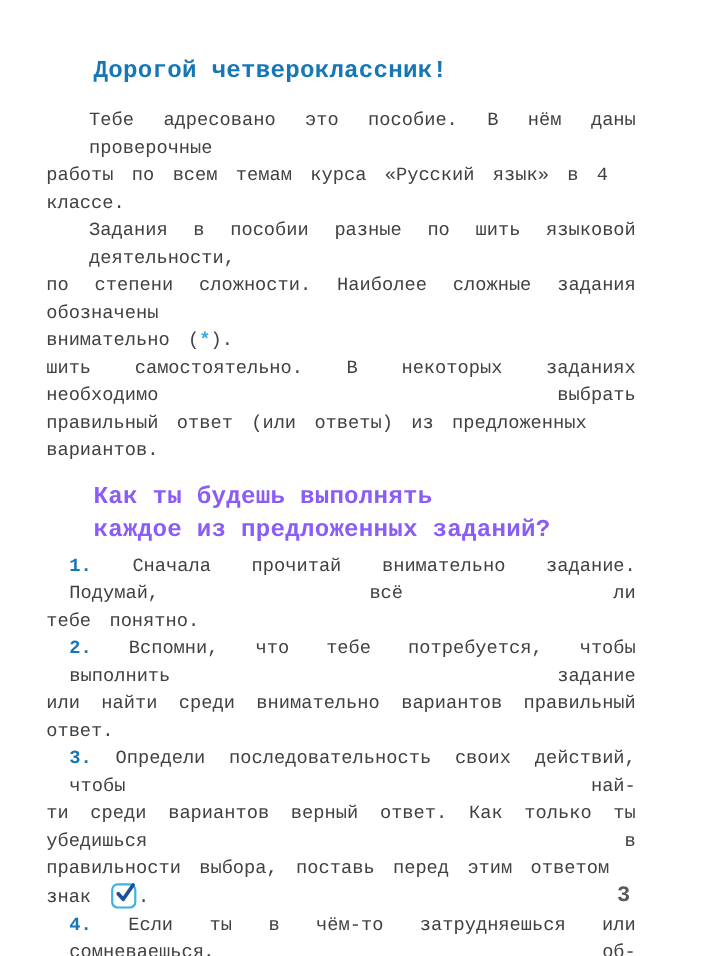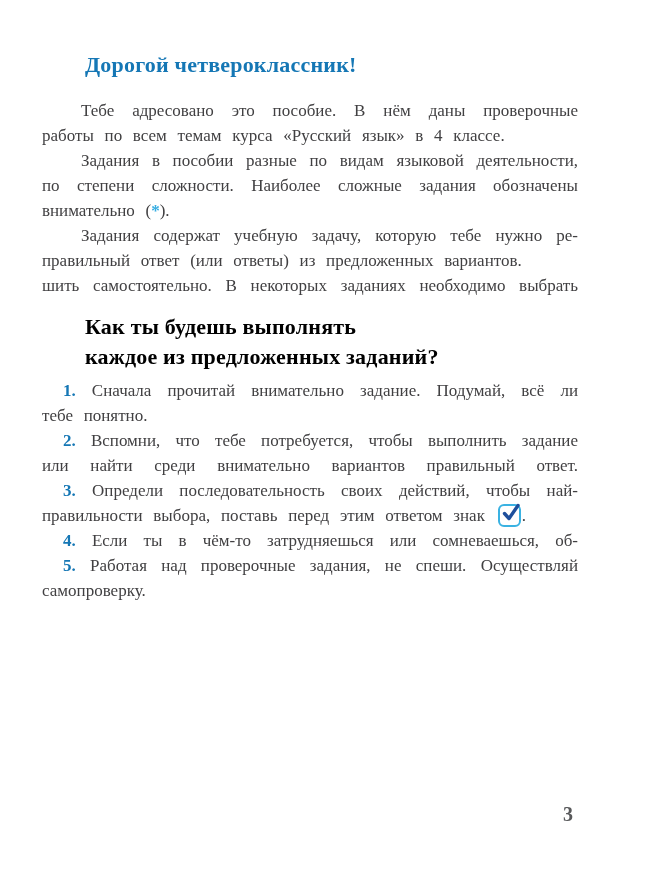--- a/index.html
+++ b/index.html
@@ -12,7 +12,7 @@
     width: 643px;
     height: 869px;
     background: #ffffff;
-    font-family: Liberation Serif, serif;
+    font-family: Liberation Mono, monospace;
     color: #414042;
     overflow: hidden;
     box-sizing: border-box;

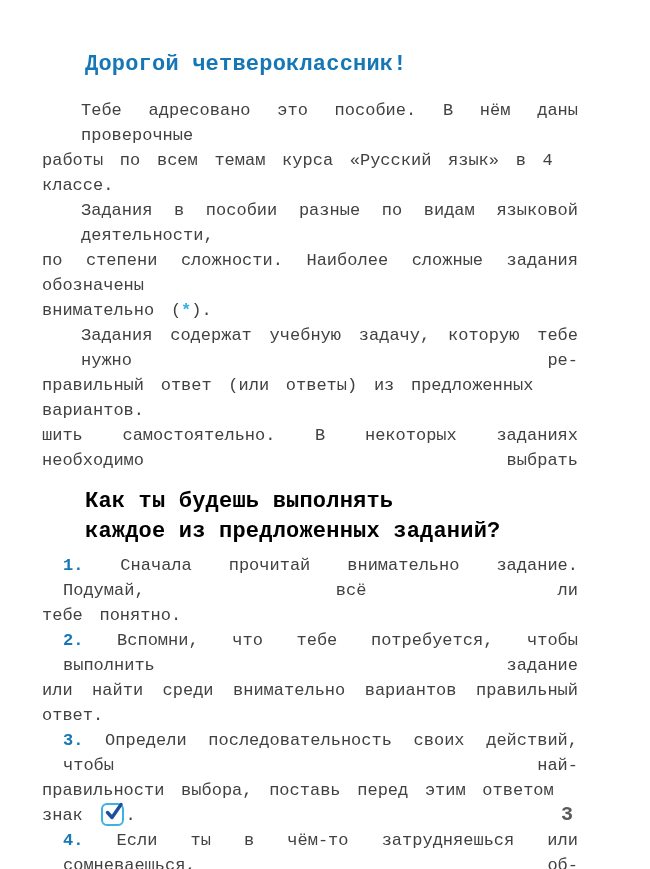--- a/index.html
+++ b/index.html
@@ -98,7 +98,7 @@
     </div>
 
     <div>
-      <div class="line full indent-para">Задания в пособии разные по видам языковой деятельности,</div>
+      <div class="line full indent-para">Задания в пособии разные по шить языковой деятельности,</div>
       <div class="line full">по степени сложности. Наиболее сложные задания обозначены</div>
       <div class="line"><span>внимательно (</span><span class="star-symbol">*</span><span>).</span></div>
     </div>

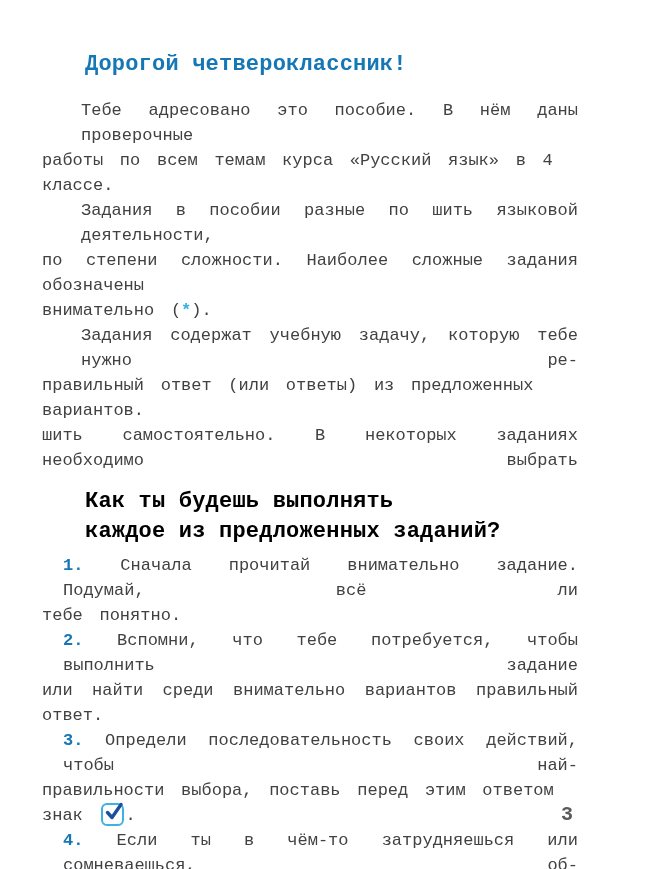--- a/index.html
+++ b/index.html
@@ -104,7 +104,6 @@
     </div>
 
     <div>
-      <div class="line full indent-para">Задания содержат учебную задачу, которую тебе нужно ре-</div>
       <div class="line">правильный ответ (или ответы) из предложенных вариантов.</div>
       <div class="line full">шить самостоятельно. В некоторых заданиях необходимо выбрать</div>
     </div>

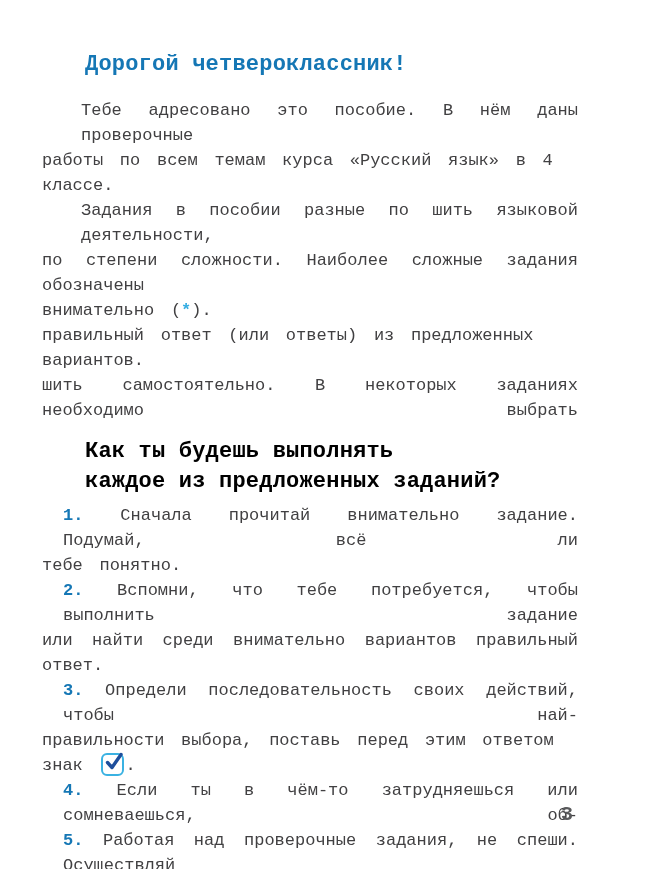--- a/index.html
+++ b/index.html
@@ -104,8 +104,8 @@
     </div>
 
     <div>
+      <div class="line full">шить самостоятельно. В некоторых заданиях необходимо выбрать</div>
       <div class="line">правильный ответ (или ответы) из предложенных вариантов.</div>
-      <div class="line full">шить самостоятельно. В некоторых заданиях необходимо выбрать</div>
     </div>
 
     <h2 class="howto-heading">

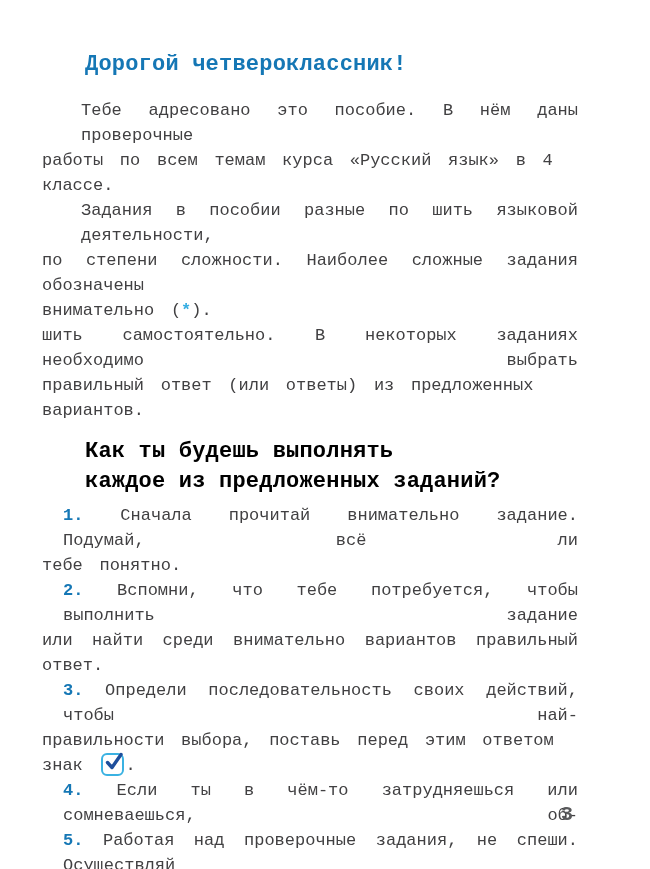--- a/index.html
+++ b/index.html
@@ -30,7 +30,7 @@
     margin: 0 0 20px 43px;
   }
   .howto-heading {
-    color: #000000;
+    color: #8b5cf6;
     font-size: 22px;
     line-height: 30px;
     font-weight: bold;

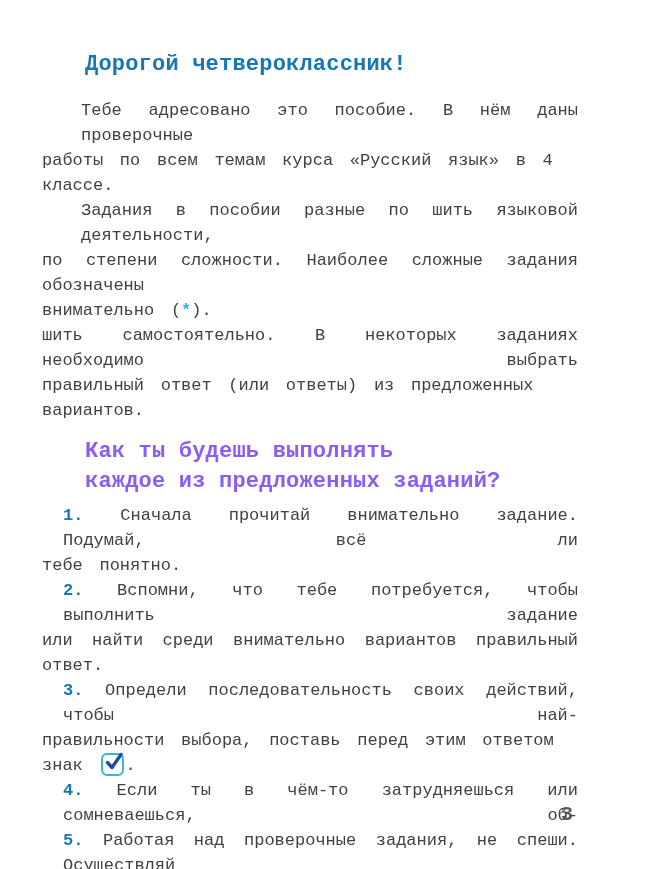--- a/index.html
+++ b/index.html
@@ -127,6 +127,7 @@
 
       <div>
         <div class="line full indent-step"><span class="step-number">3.</span> <span>Определи последовательность своих действий, чтобы най-</span></div>
+        <div class="line full">ти среди вариантов верный ответ. Как только ты убедишься в</div>
         <div class="line"><span>правильности выбора, поставь перед этим ответом знак</span>
           <span class="checkbox-mark"><svg width="22" height="22" viewBox="0 0 22 22">
                 <path d="M4.5 11.5 L9 16.5 L18 3.5" fill="none" stroke="#1e4f9c" stroke-width="3.4" stroke-linecap="round" stroke-linejoin="round"></path>

